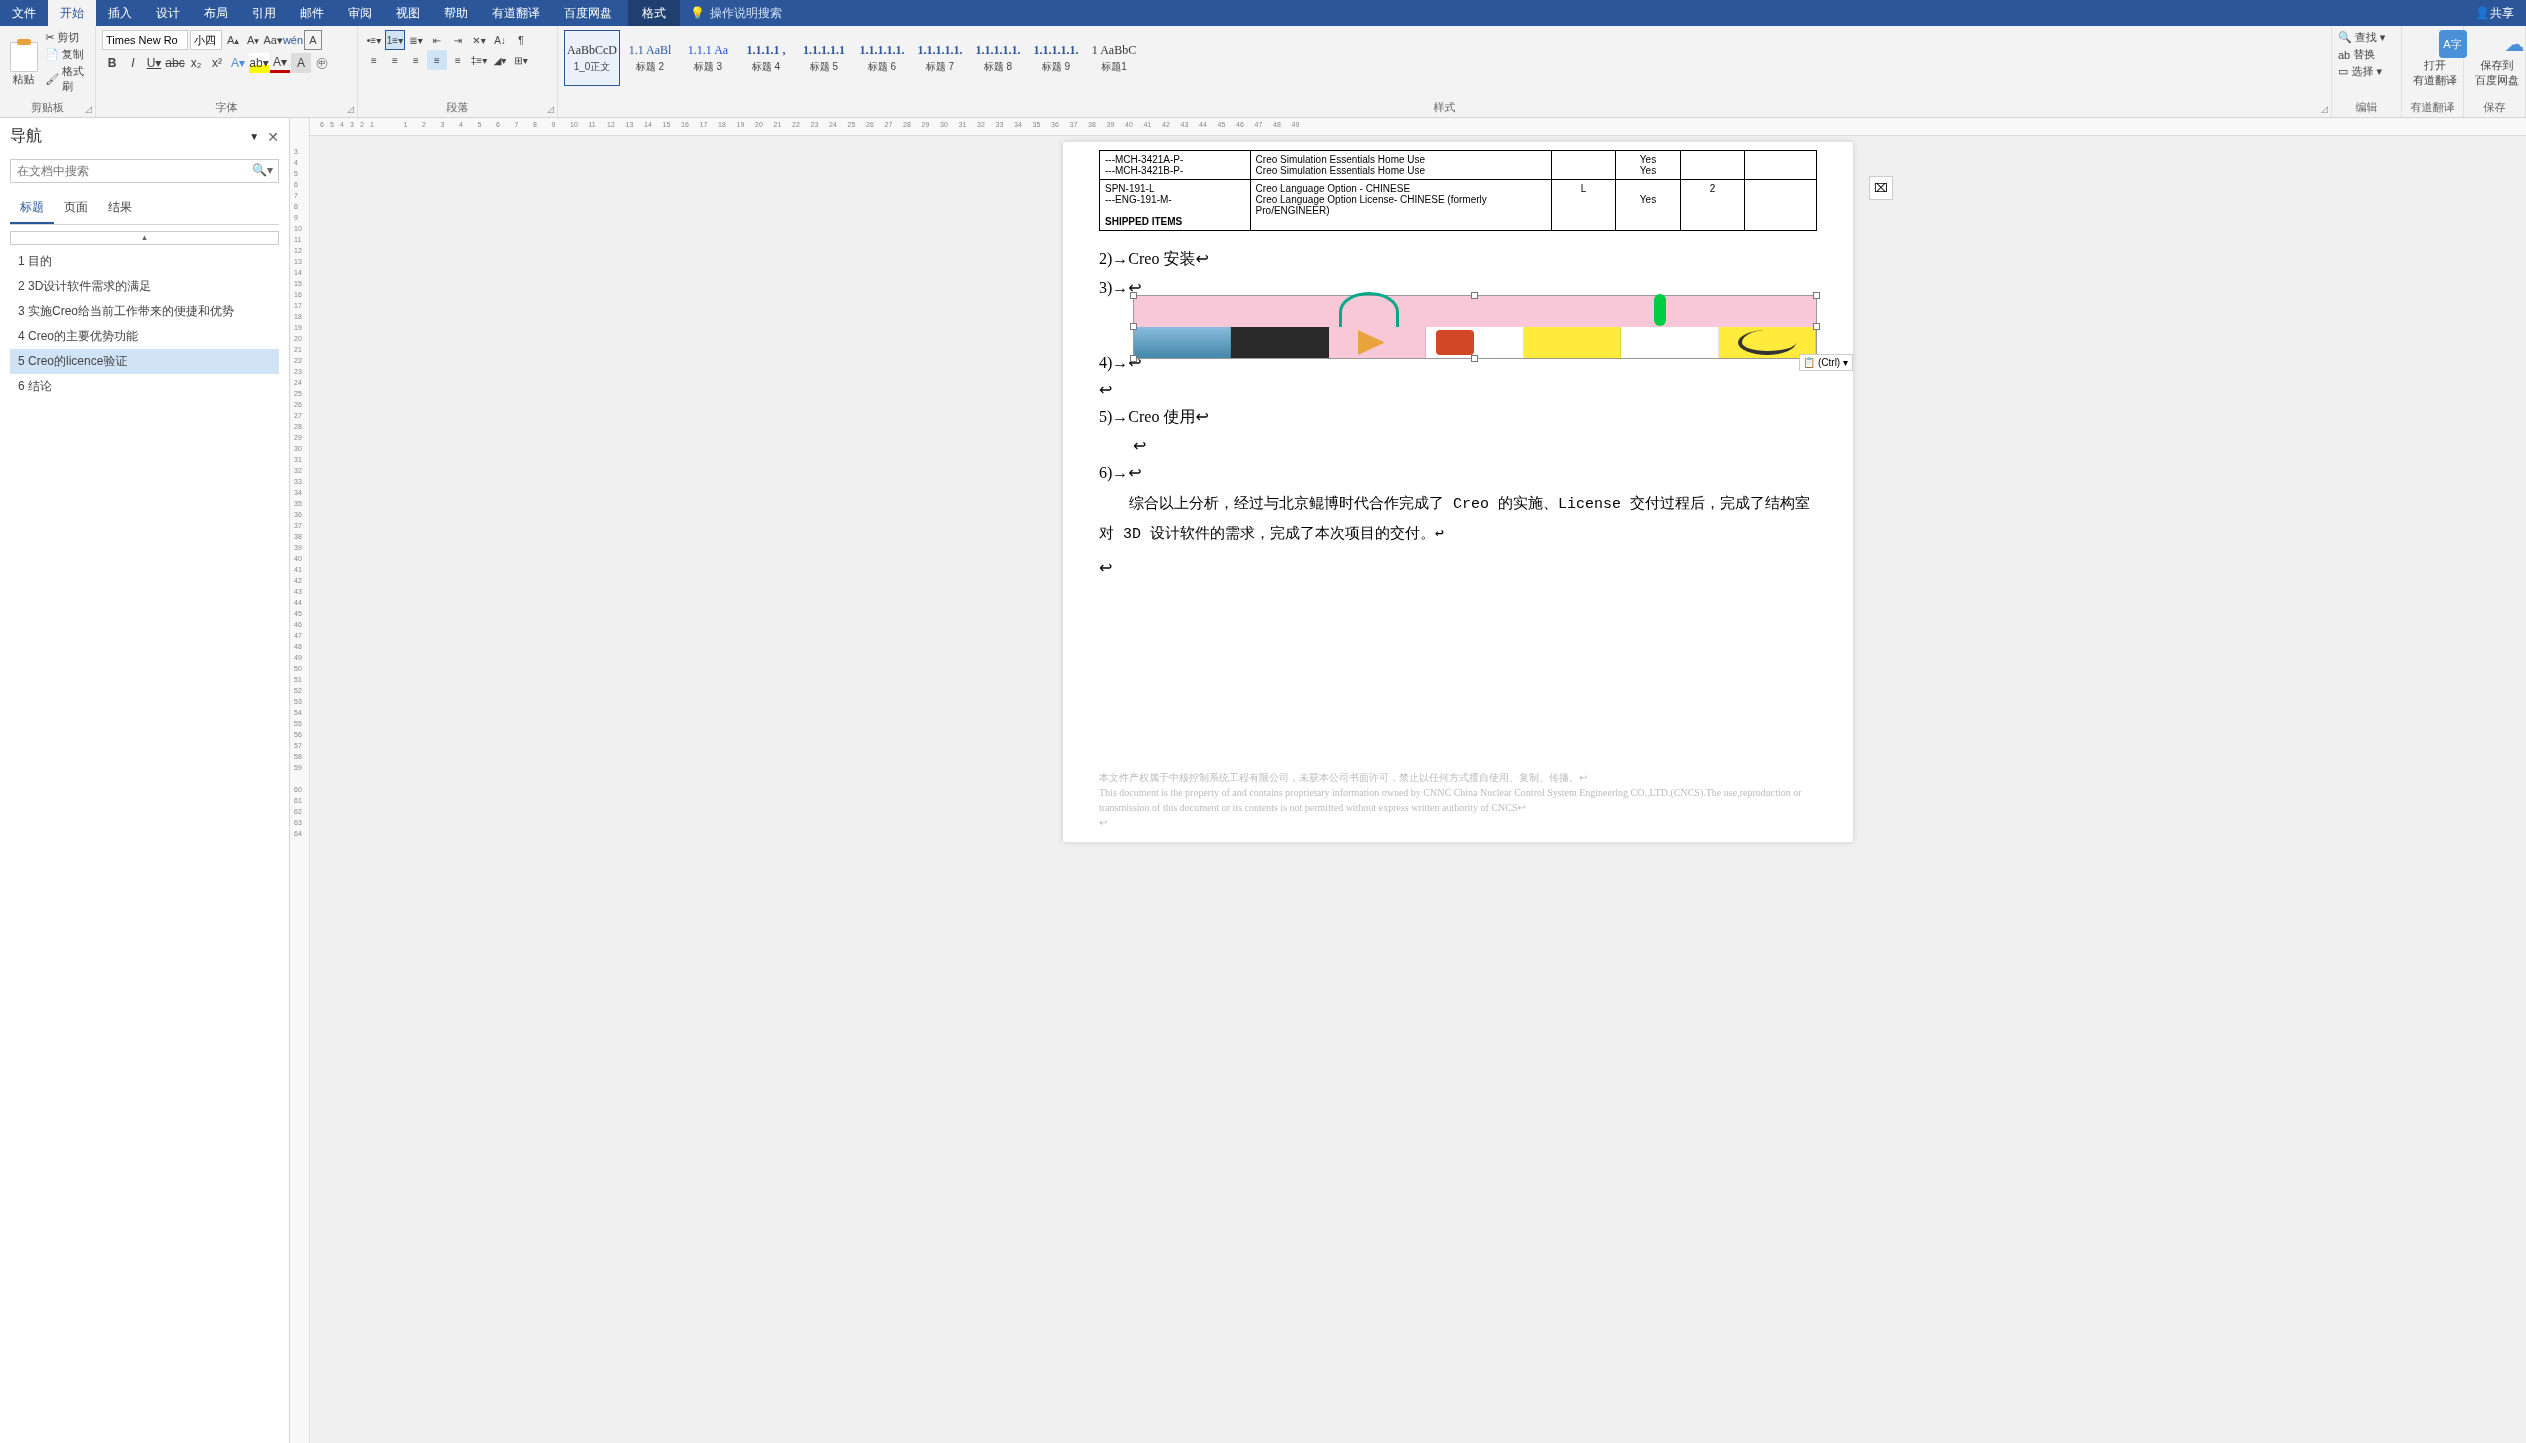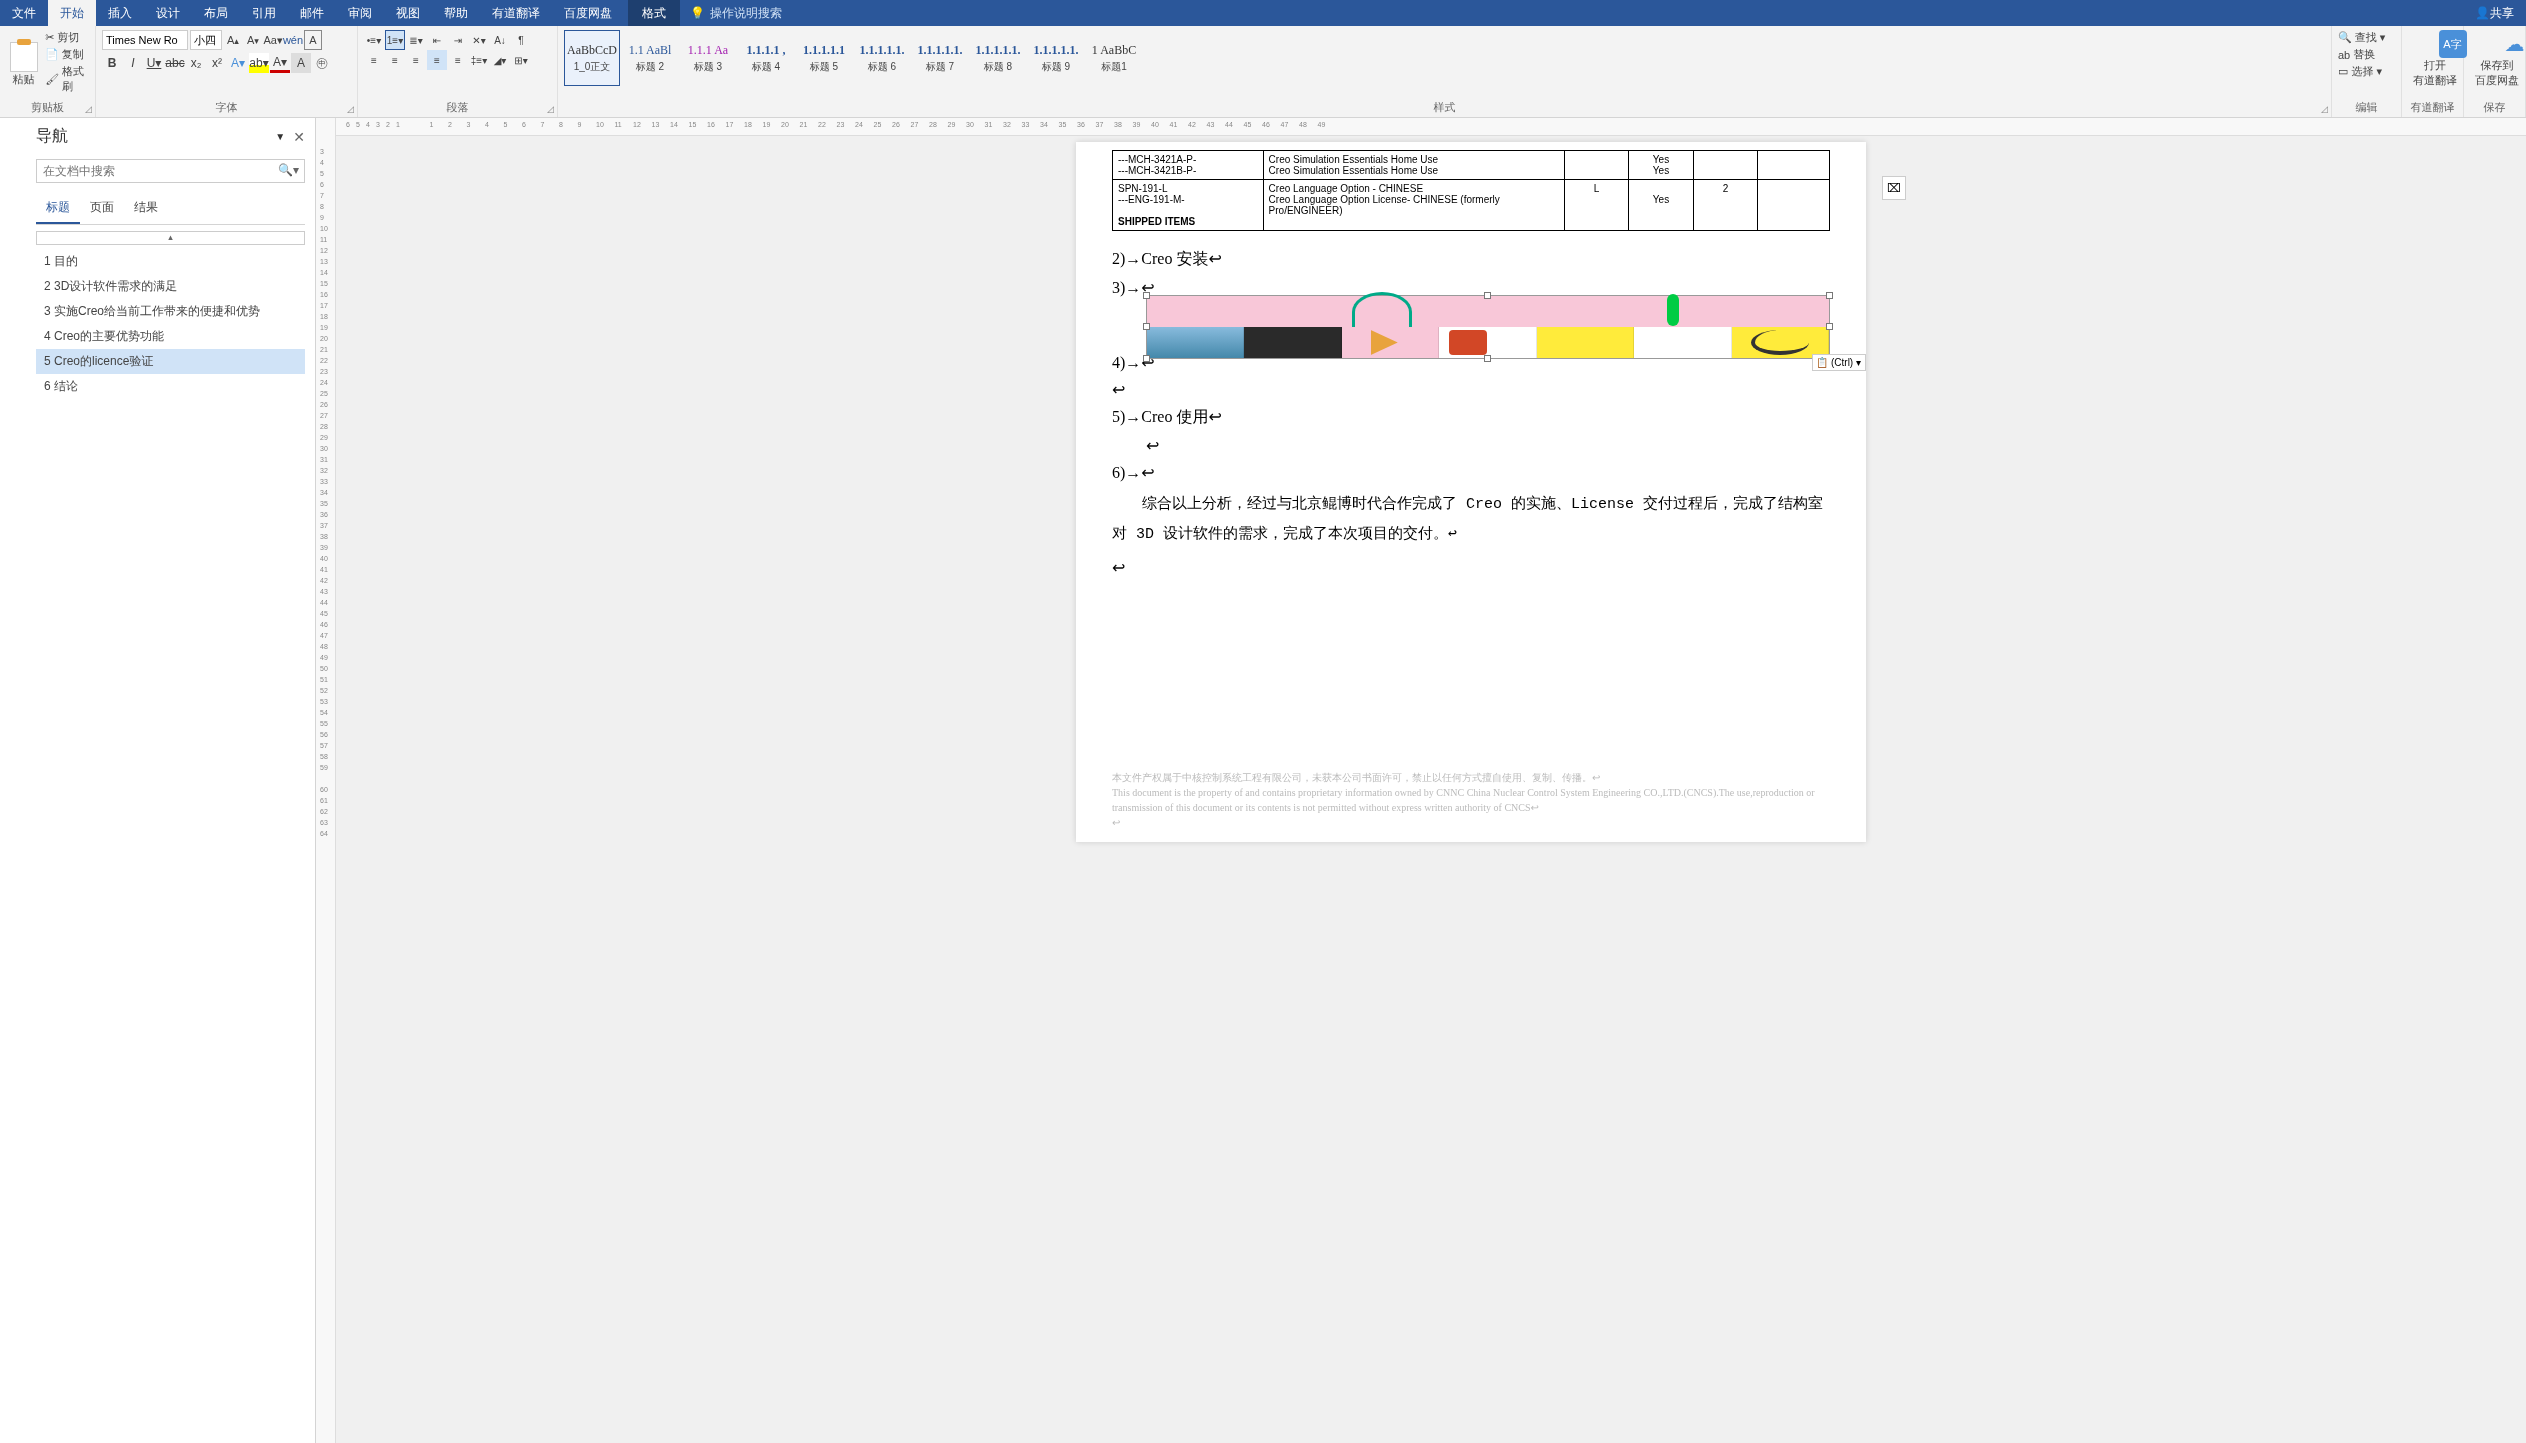--- a/index.html
+++ b/index.html
@@ -234,7 +234,7 @@
           <div class="nm">标题 2</div>
         </div>
       <div class="style-item">
-          <div class="preview" style="color:#a21caf">1.1.1 Aa</div>
+          <div class="preview" style="color:#1d4ed8">1.1.1 Aa</div>
           <div class="nm">标题 3</div>
         </div>
       <div class="style-item">

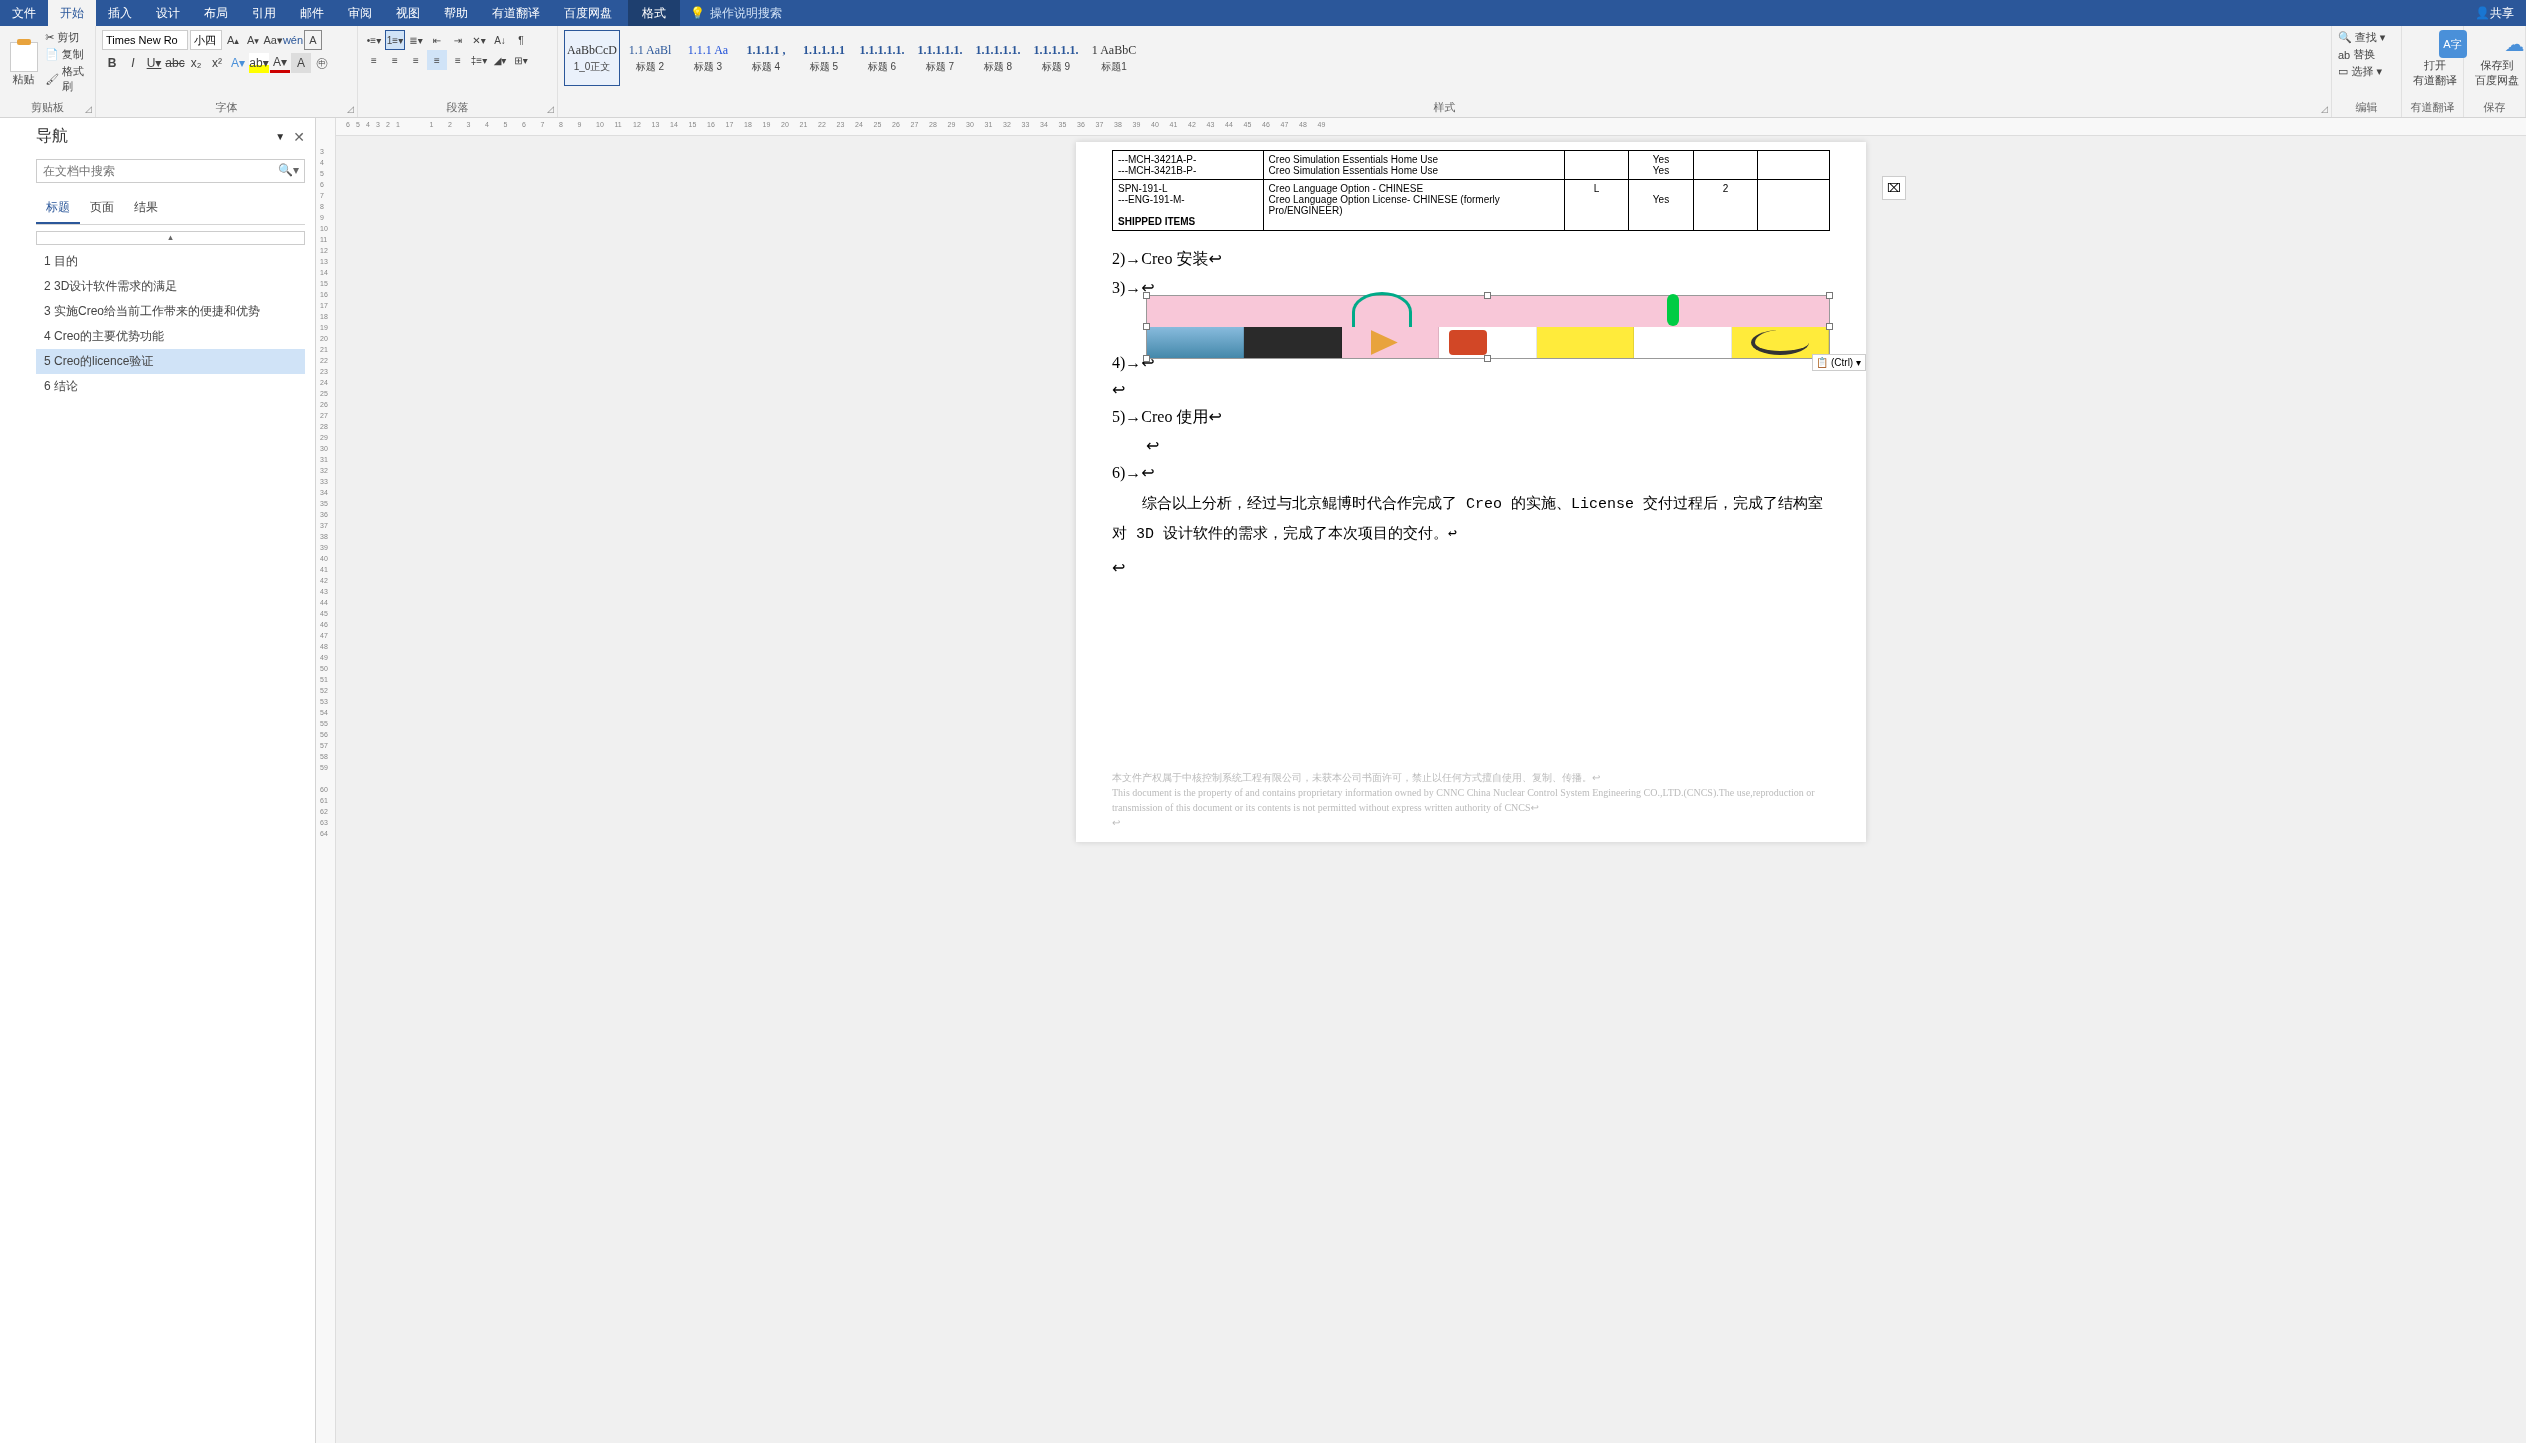--- a/index.html
+++ b/index.html
@@ -57,7 +57,7 @@
 .big-btn .ic { width: 28px; height: 28px; margin-left: 35px; }
 
 
-.workspace { display: flex; height: calc(100vh - 118px); padding-left: 26px; }
+.workspace { display: flex; height: calc(100vh - 118px); }
 
 
 .navpane { width: 290px; border-right: 1px solid #d4d4d4; background: #fff; display: flex; flex-direction: column; font-size: 12px; }

